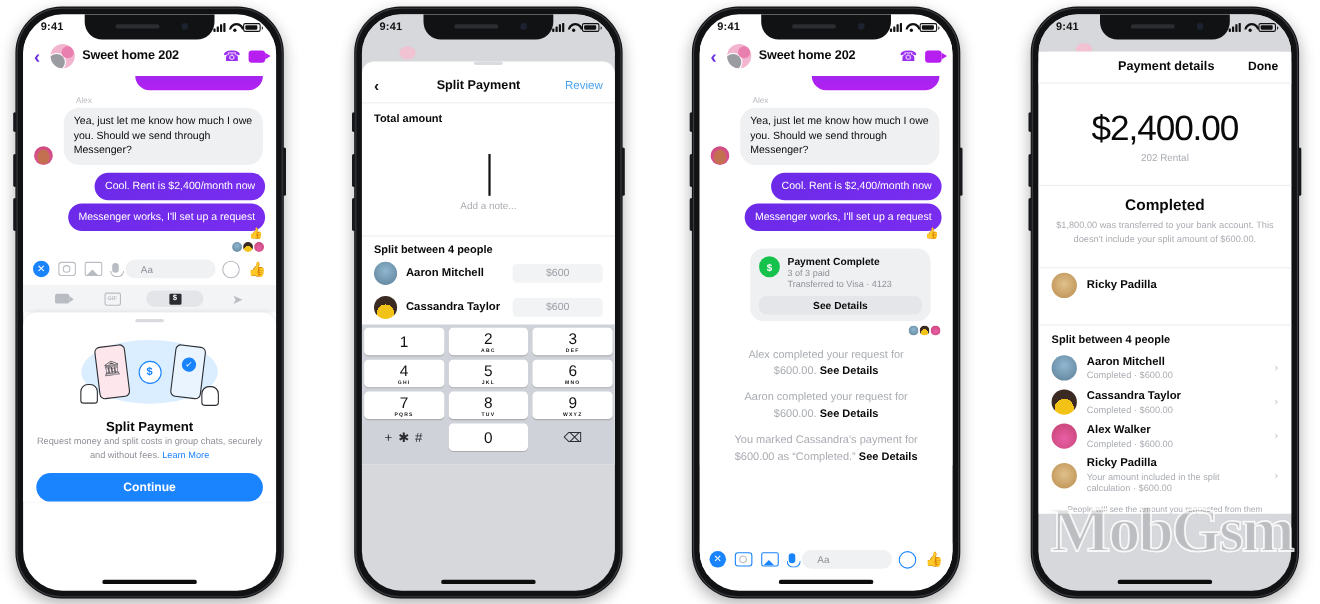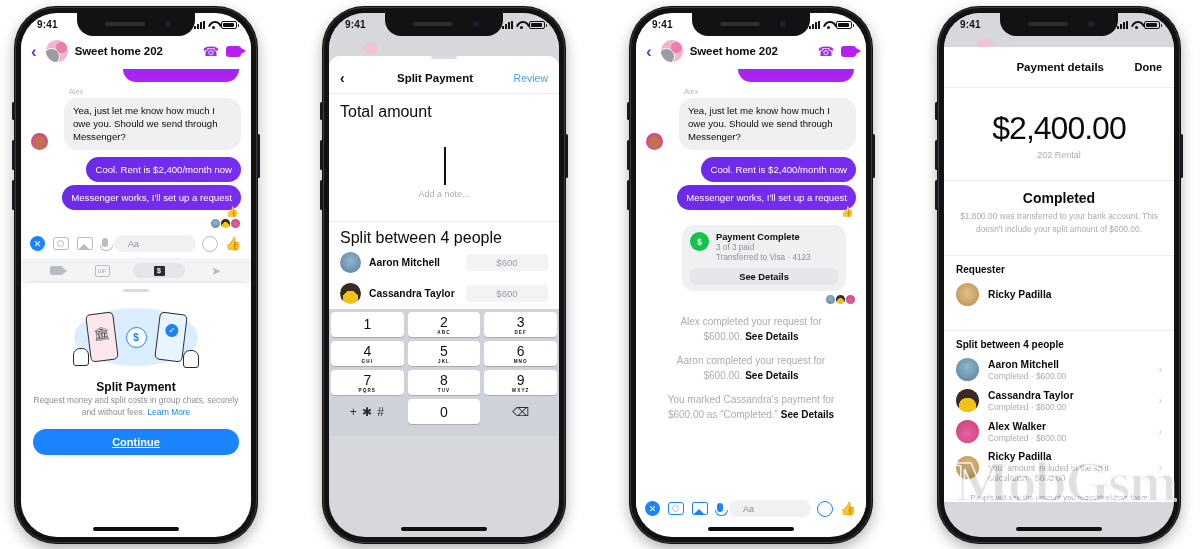--- a/index.html
+++ b/index.html
@@ -200,7 +200,7 @@
   .sysmsg b{color:#0a0a0a;}
 
   
-  .nav4{display:flex;align-items:center;padding:14px 12px;border-bottom:1px solid #ededef;background:#fff;}
+  .nav4{display:flex;align-items:center;padding:8px 12px;border-bottom:1px solid #ededef;background:#fff;}
   .nav4 .t{flex:1;text-align:center;font-size:11.5px;font-weight:bold;color:#0a0a0a;padding-left:30px;}
   .nav4 .act{font-size:11px;font-weight:bold;color:#0a0a0a;}
   .amt4{text-align:center;font-size:32px;font-weight:400;color:#0a0a0a;margin-top:22px;letter-spacing:-1px;}

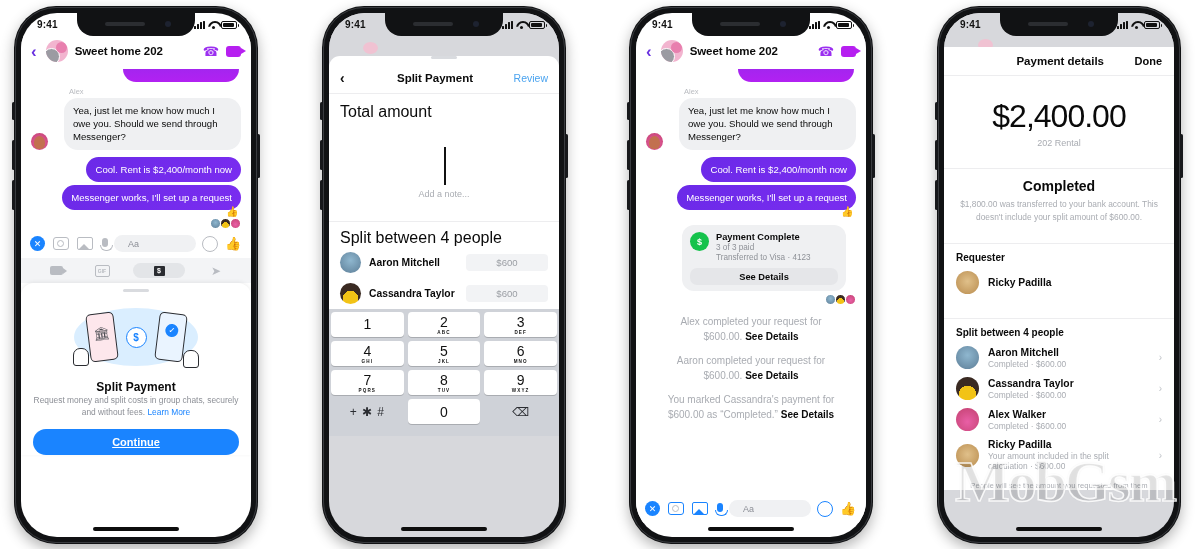--- a/index.html
+++ b/index.html
@@ -86,7 +86,7 @@
   .cut-bubble{margin-left:auto;width:116px;height:13px;border-radius:0 0 16px 16px;
     background:linear-gradient(180deg,#a425ef,#b221f2);margin-right:2px;}
   .sender-name{font-size:7.5px;color:#b9bbc0;margin:5px 0 2px 38px;}
-  .row-in{display:flex;align-items:flex-end;gap:16px;}
+  .row-in{display:flex;align-items:flex-end;gap:10px;}
   .ava-sm{width:17px;height:17px;border-radius:50%;flex:none;background:#e95fa6;position:relative;overflow:hidden;}
   .ava-sm::after{content:"";position:absolute;left:3px;top:3px;width:11px;height:13px;border-radius:50% 50% 40% 40%;
     background:#c2704f;}

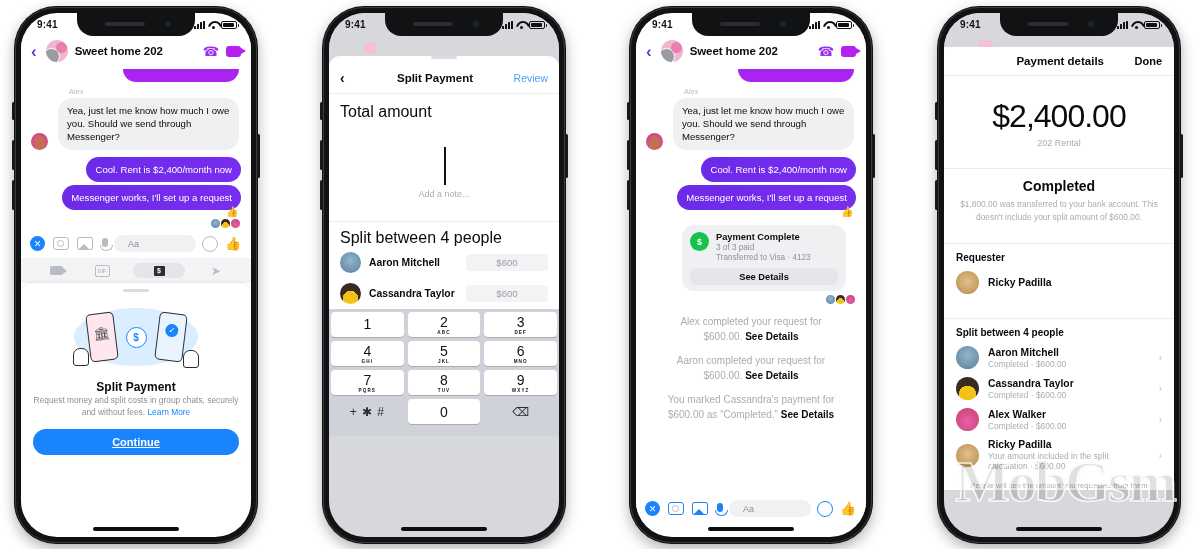--- a/index.html
+++ b/index.html
@@ -167,7 +167,7 @@
   .nav2 .bk{font-size:14px;color:#111;font-weight:bold;width:20px;}
   .nav2 .t{flex:1;text-align:center;font-size:11.5px;font-weight:bold;color:#0a0a0a;}
   .nav2 .act{font-size:10.5px;color:#4aa3ef;width:38px;text-align:right;}
-  .sec-lbl{font-size:16px;font-weight:normal;color:#0a0a0a;padding:9px 11px 0;}
+  .sec-lbl{font-size:10px;font-weight:bold;color:#0a0a0a;padding:9px 11px 0;}
   .amount-big{font-size:38px;font-weight:400;color:#0a0a0a;text-align:center;margin:26px 0 0;letter-spacing:-1px;
     display:flex;align-items:center;justify-content:center;}
   .caret{display:inline-block;width:1.5px;height:38px;background:#111;margin-left:2px;}

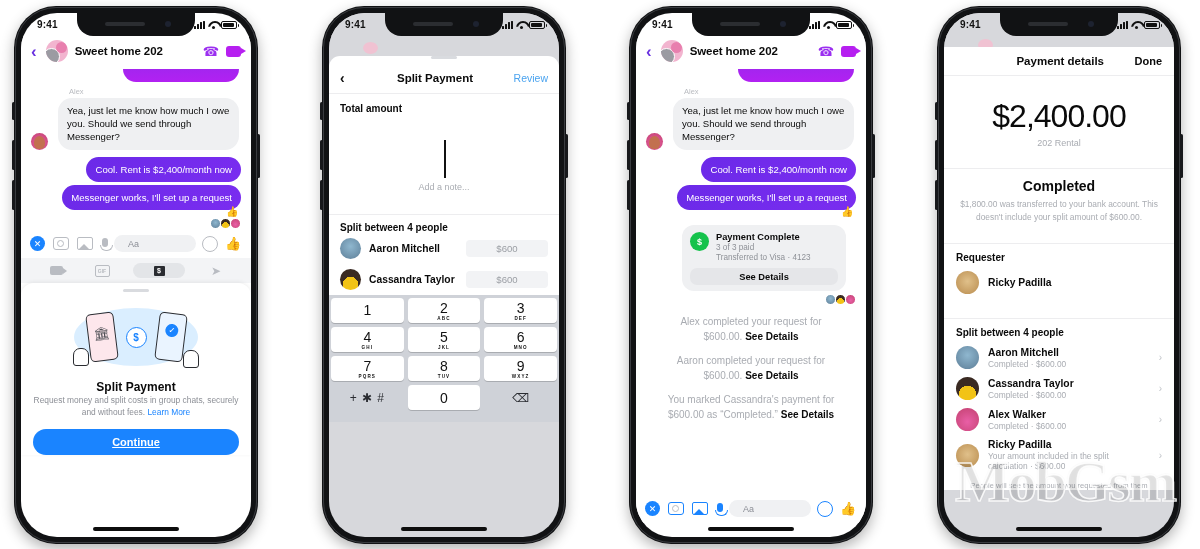--- a/index.html
+++ b/index.html
@@ -598,7 +598,6 @@
         <div class="cstat">Completed</div>
         <div class="cdesc">$1,800.00 was transferred to your bank account. This doesn't include your split amount of $600.00.</div>
         <div class="sep"></div>
-        <div class="h4">Requester</div>
         <div class="prow4">
           <div class="pav av-ricky"></div>
           <div class="txt">

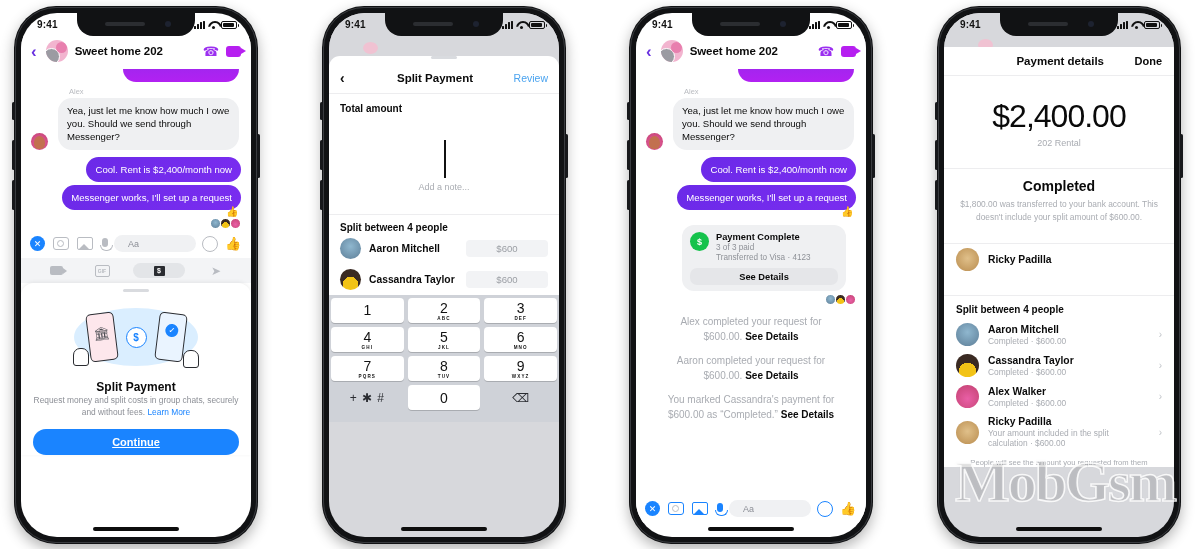--- a/index.html
+++ b/index.html
@@ -157,7 +157,7 @@
   .sheet-sub{text-align:center;font-size:8.4px;color:#8c8f96;line-height:1.45;margin:0 10px 0;}
   .sheet-sub a{color:#1a84ff;text-decoration:none;}
   .cta{margin:10px 12px 0;height:26px;border-radius:13px;background:#1a84ff;color:#fff;
-    font-size:11px;font-weight:bold;display:flex;align-items:center;justify-content:center;text-decoration:underline;}
+    font-size:11px;font-weight:bold;display:flex;align-items:center;justify-content:center;}
 
   
   .modal-top{background:#d7d8dc;height:15px;position:relative;}

